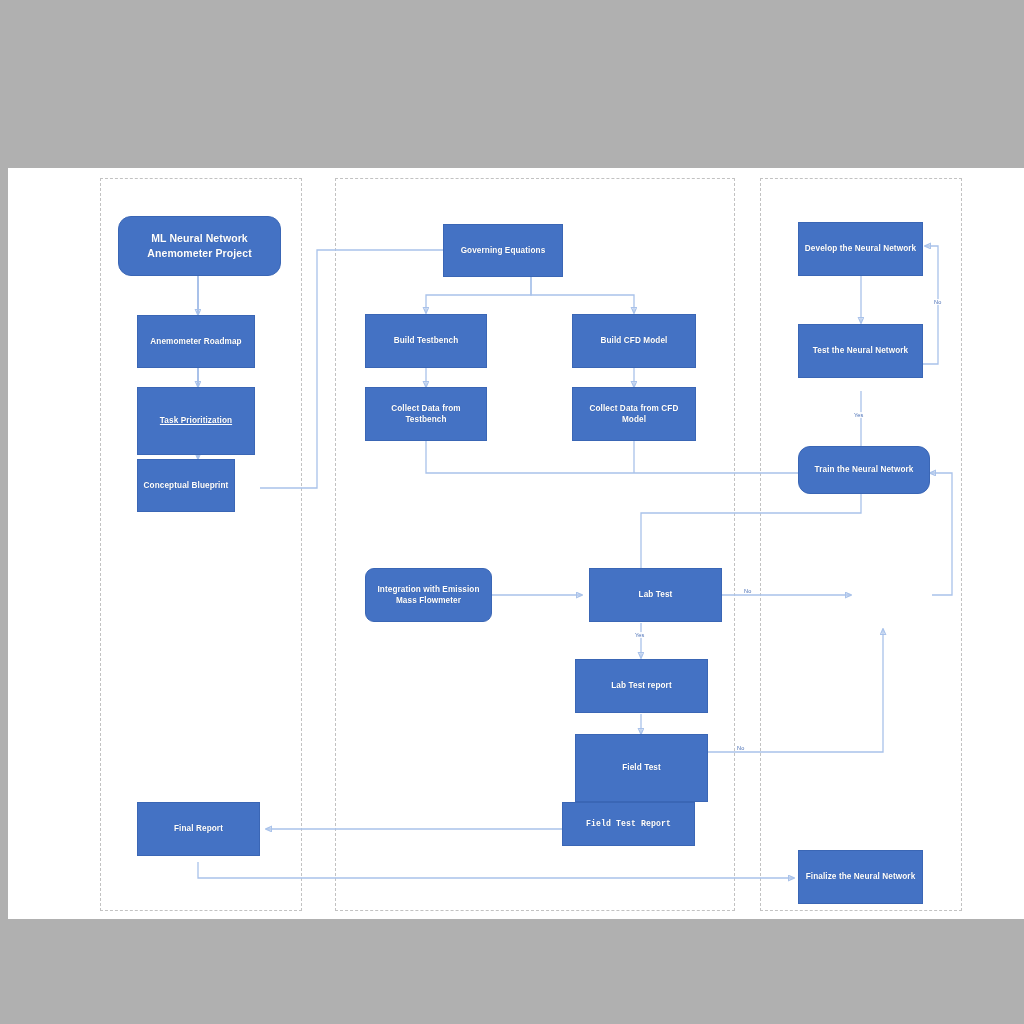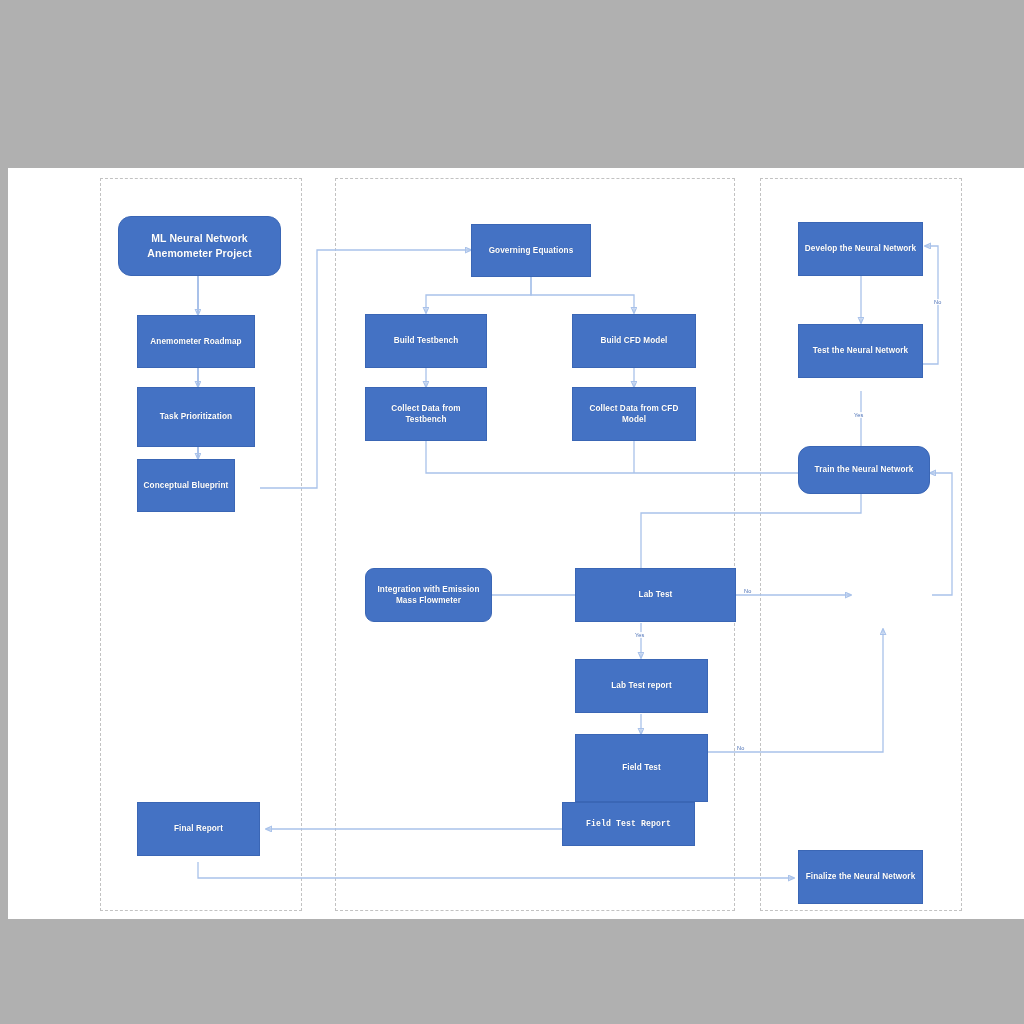--- a/index.html
+++ b/index.html
@@ -155,7 +155,7 @@
 
     <div class="node" style="left:129px; top:291px; width:98px; height:53px;">Conceptual Blueprint</div>
 
-    <div class="node" style="left:463px; top:56px; width:120px; height:53px;">Governing Equations</div>
+    <div class="node" style="left:435px; top:56px; width:120px; height:53px;">Governing Equations</div>
 
     <div class="node" style="left:357px; top:146px; width:122px; height:54px;">Build Testbench</div>
 

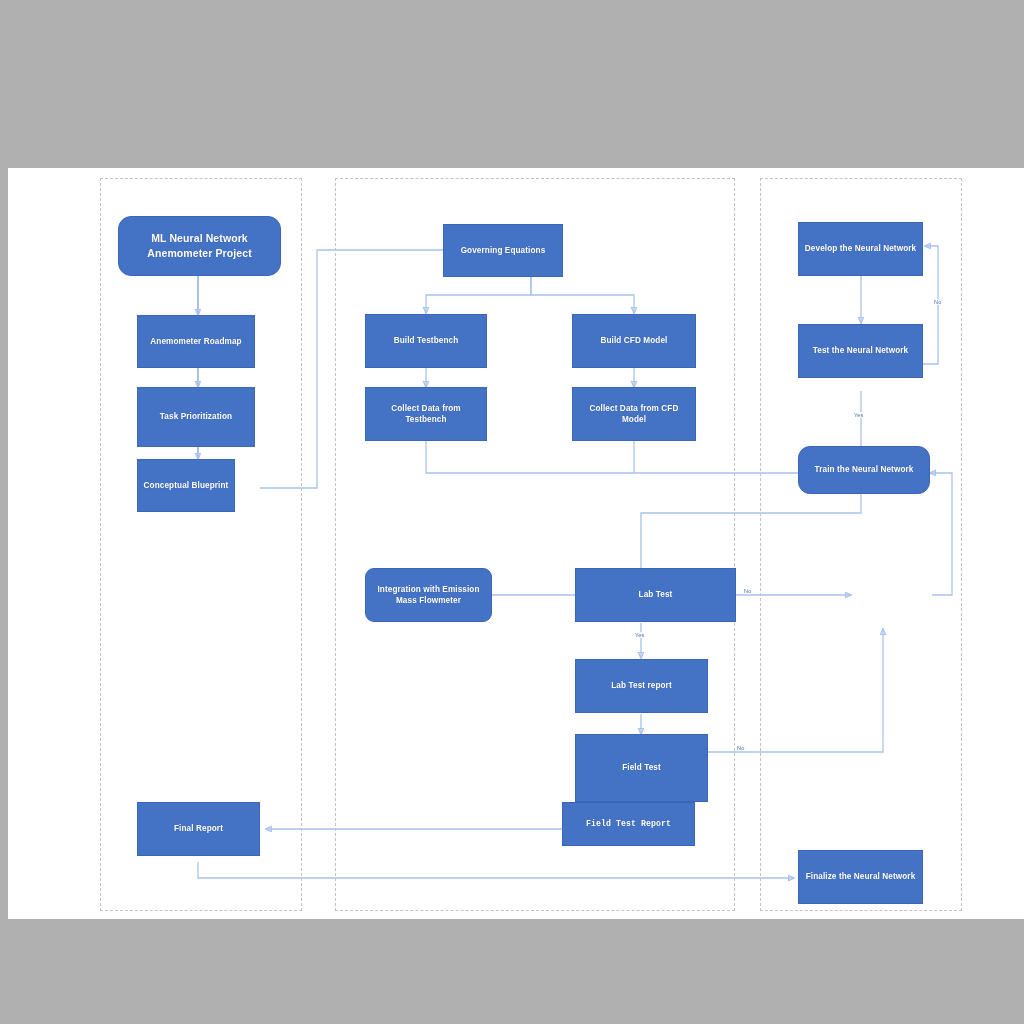--- a/index.html
+++ b/index.html
@@ -151,7 +151,7 @@
 
     <div class="node" style="left:129px; top:147px; width:118px; height:53px;">Anemometer Roadmap</div>
 
-    <div class="node" style="left:129px; top:219px; width:118px; height:60px;">Task Prioritization</div>
+    <div class="node" style="left:129px; top:219px; width:118px; height:68px;text-decoration:underline;">Task Prioritization</div>
 
     <div class="node" style="left:129px; top:291px; width:98px; height:53px;">Conceptual Blueprint</div>
 

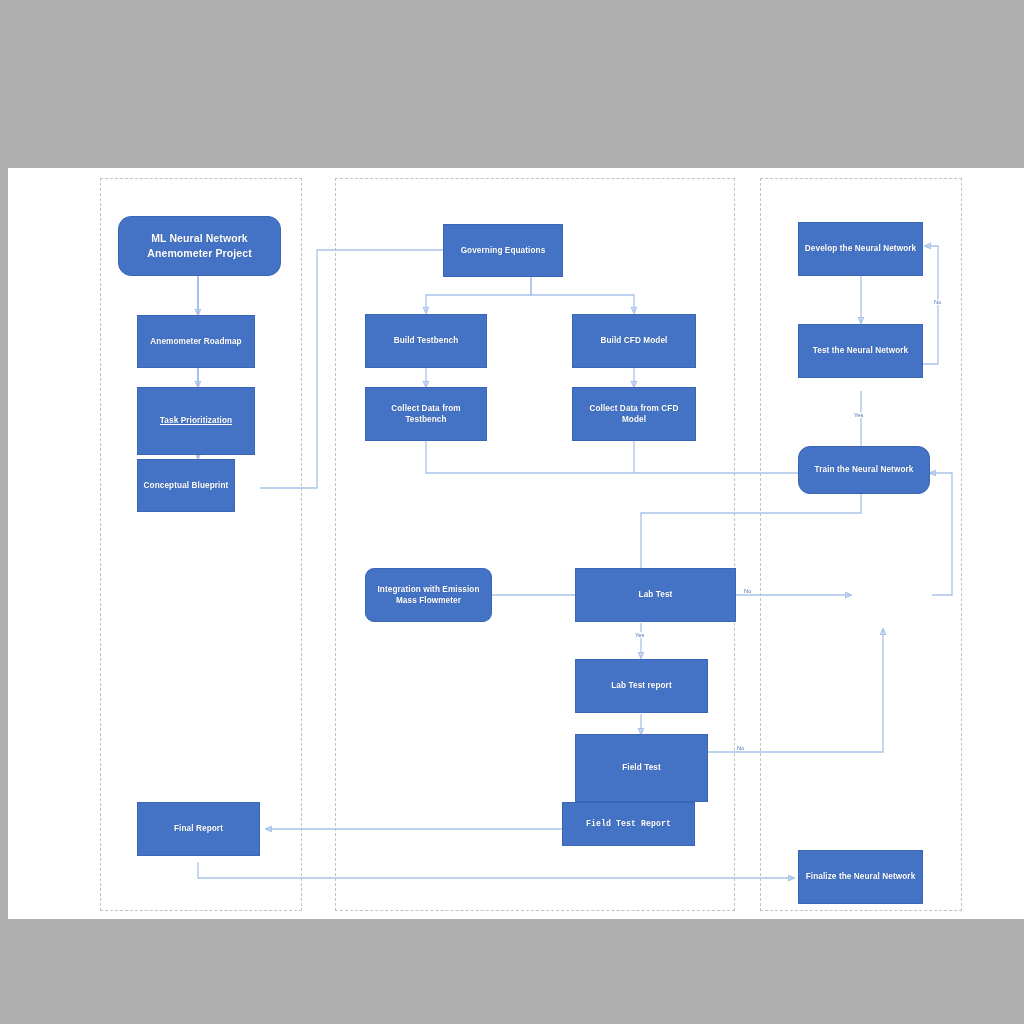--- a/index.html
+++ b/index.html
@@ -173,7 +173,7 @@
 
     <div class="node" style="left:357px; top:400px; width:127px; height:54px;border-radius:9px;">Integration with Emission Mass Flowmeter</div>
 
-    <div class="node" style="left:567px; top:400px; width:161px; height:54px;">Lab Test</div>
+    <div class="node" style="left:581px; top:400px; width:133px; height:54px;">Lab Test</div>
 
 
     <div class="node" style="left:567px; top:491px; width:133px; height:54px;">Lab Test report</div>

